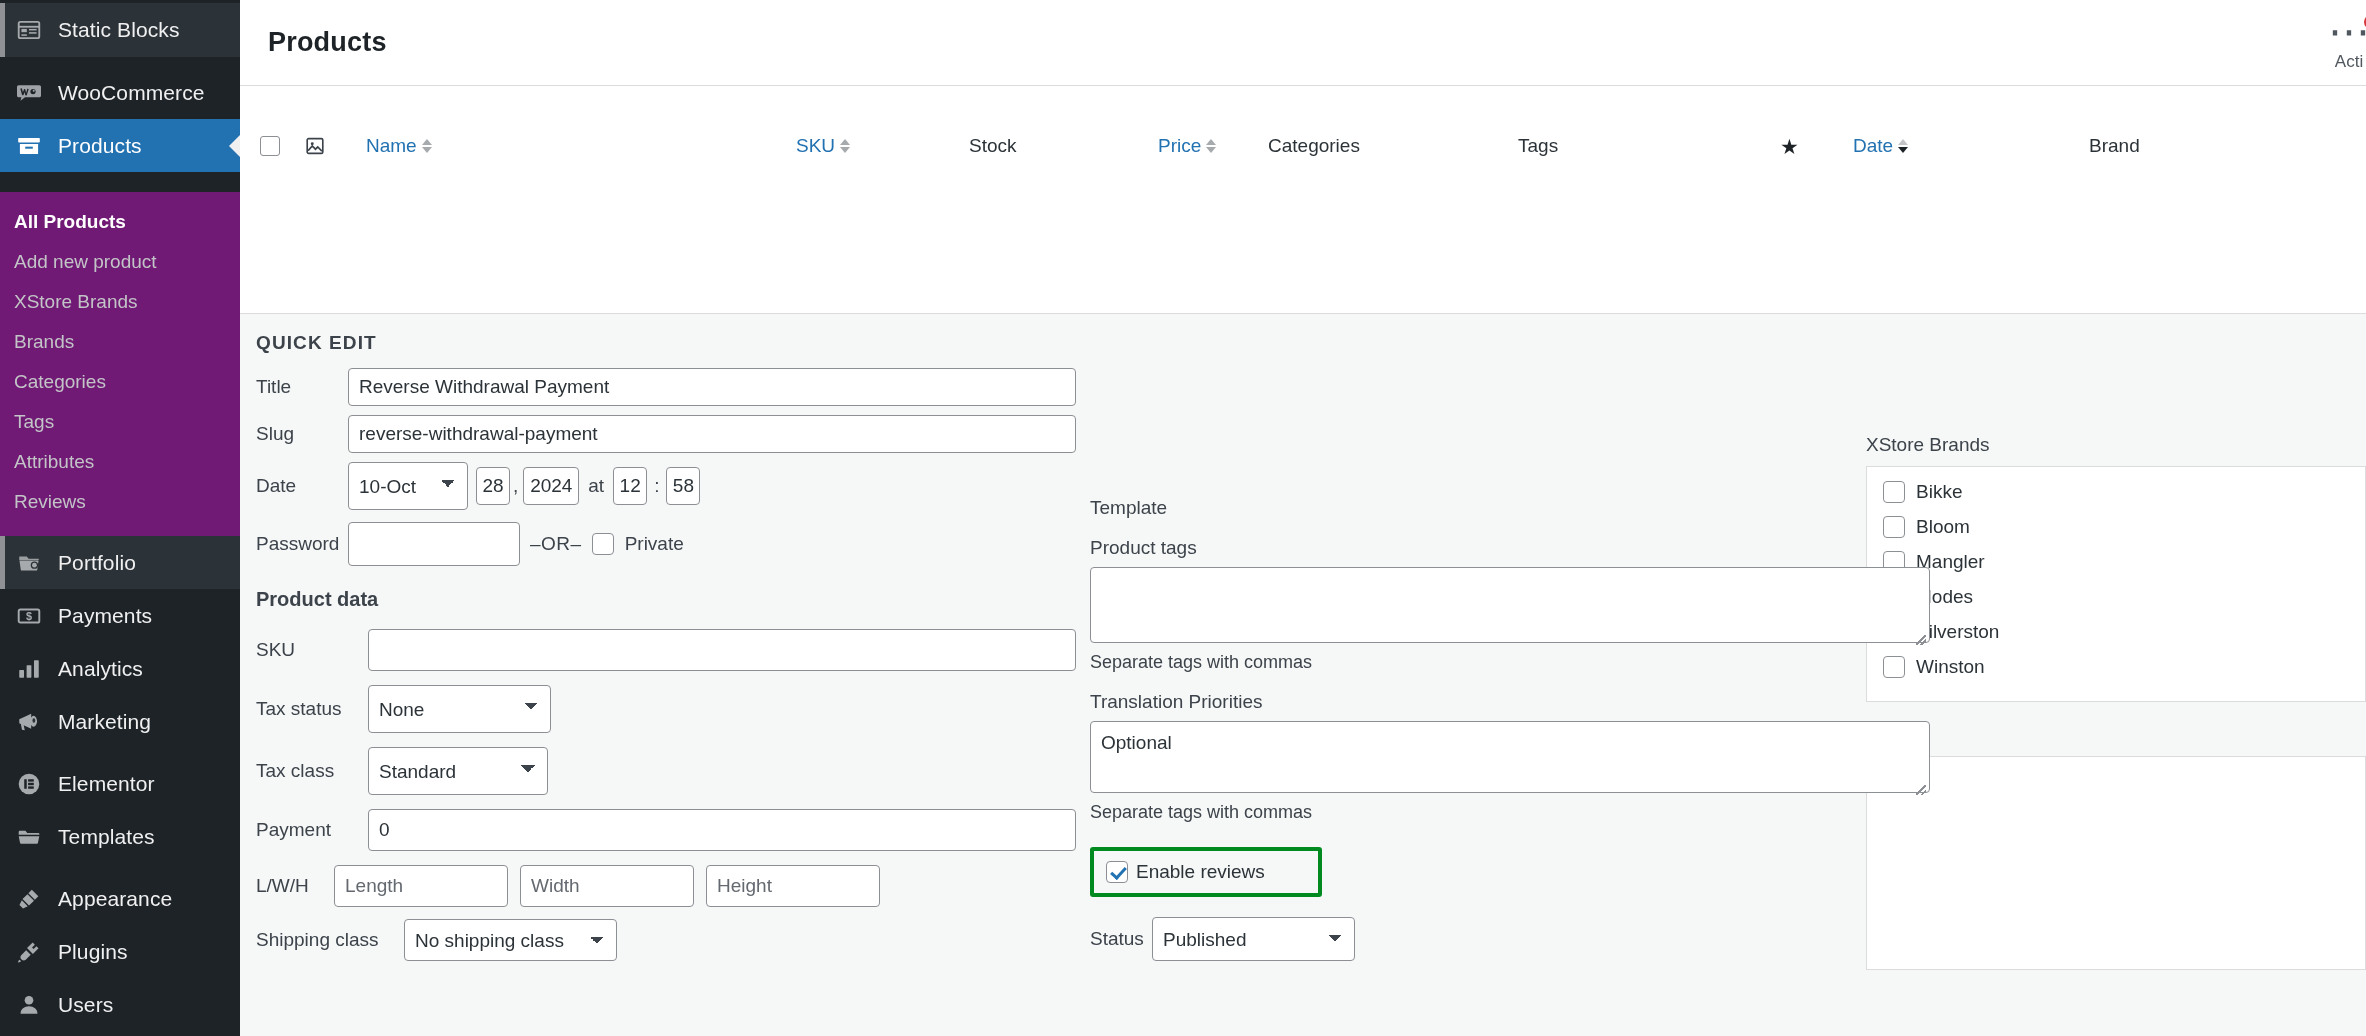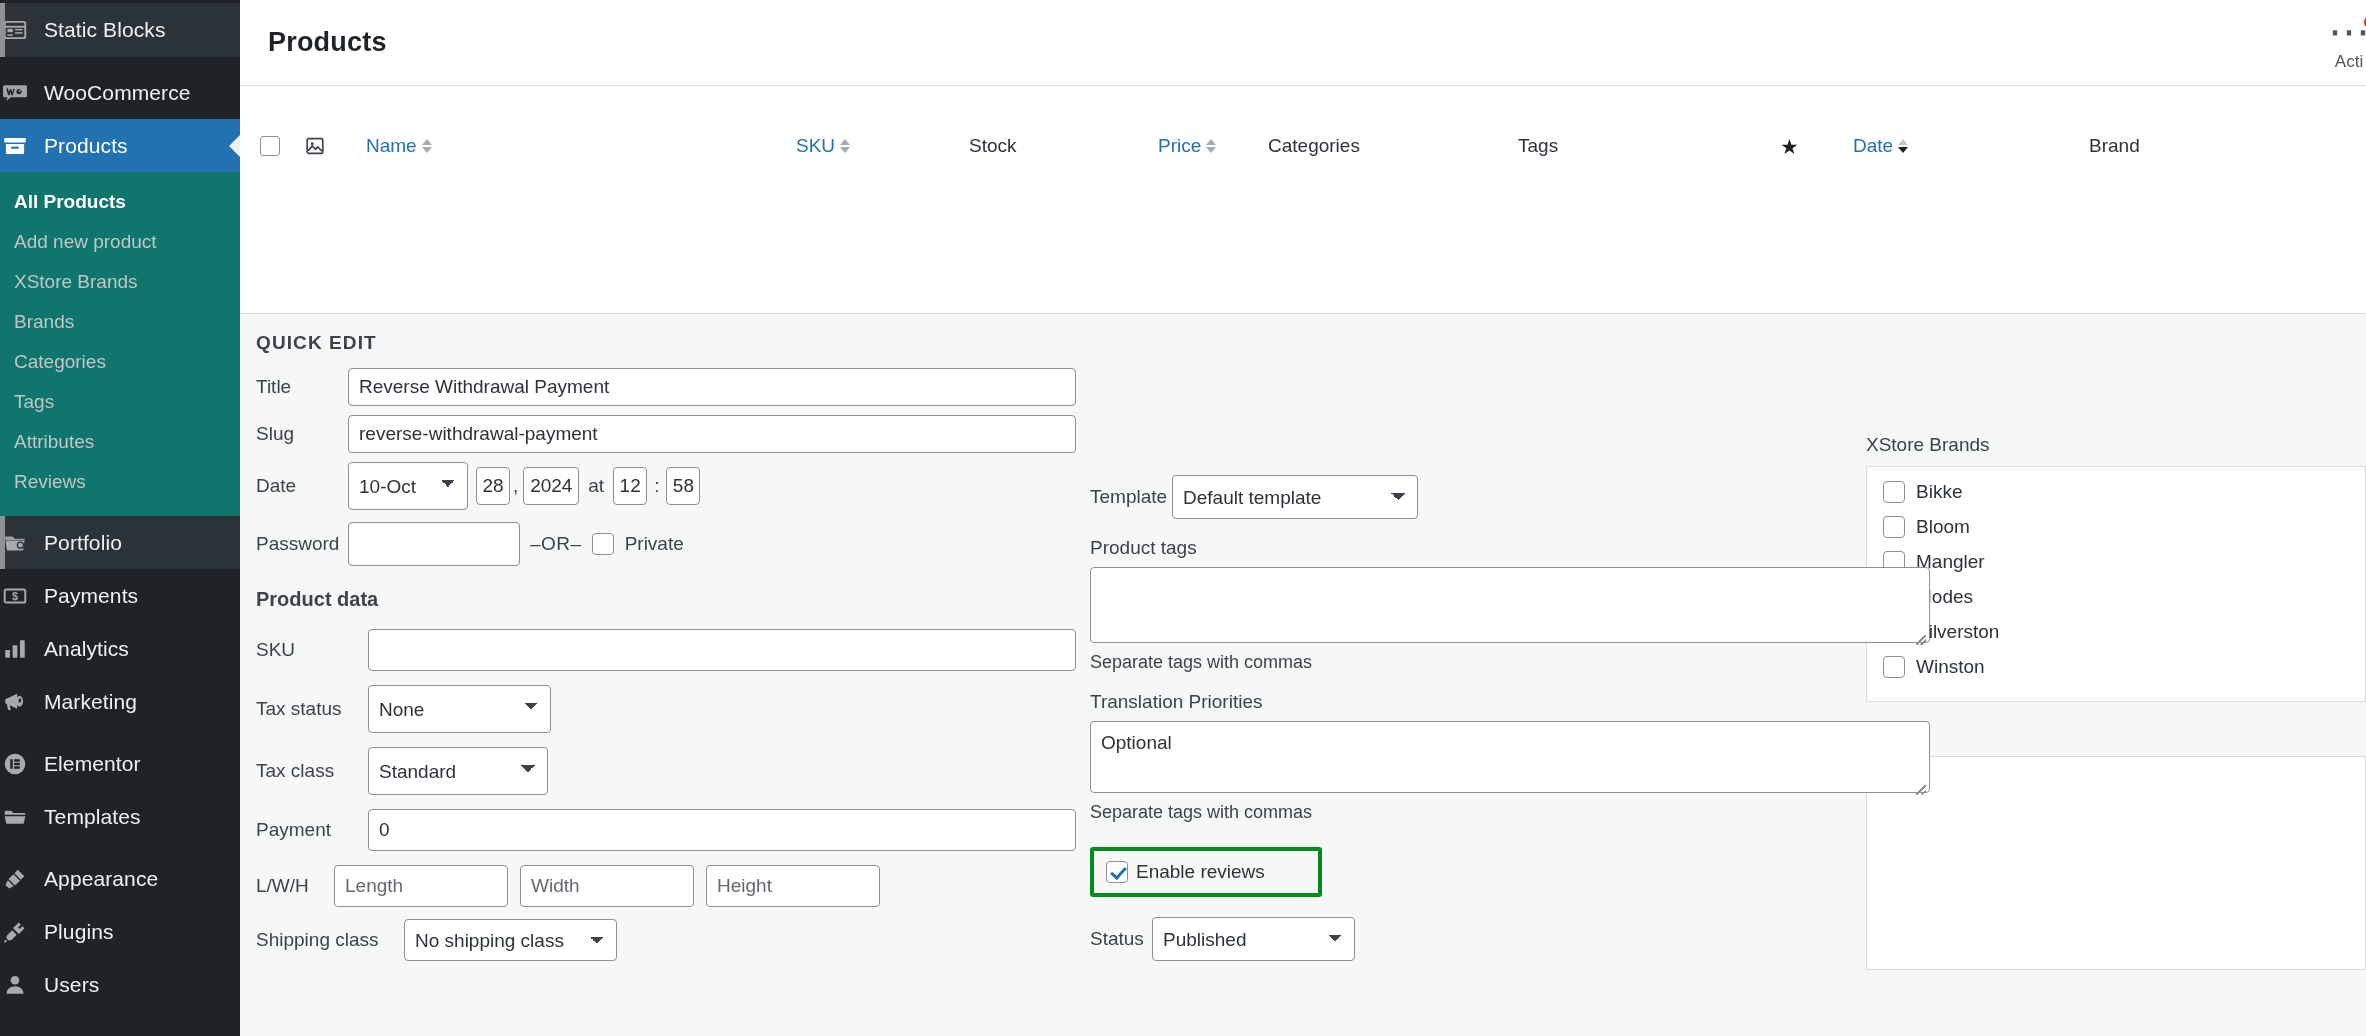--- a/index.html
+++ b/index.html
@@ -29,6 +29,7 @@
     display: flex;
     align-items: center;
     height: 53px;
+    padding-left: 14px;
     font-size: 21px;
     color: #f0f0f1;
     background: #1d2327;

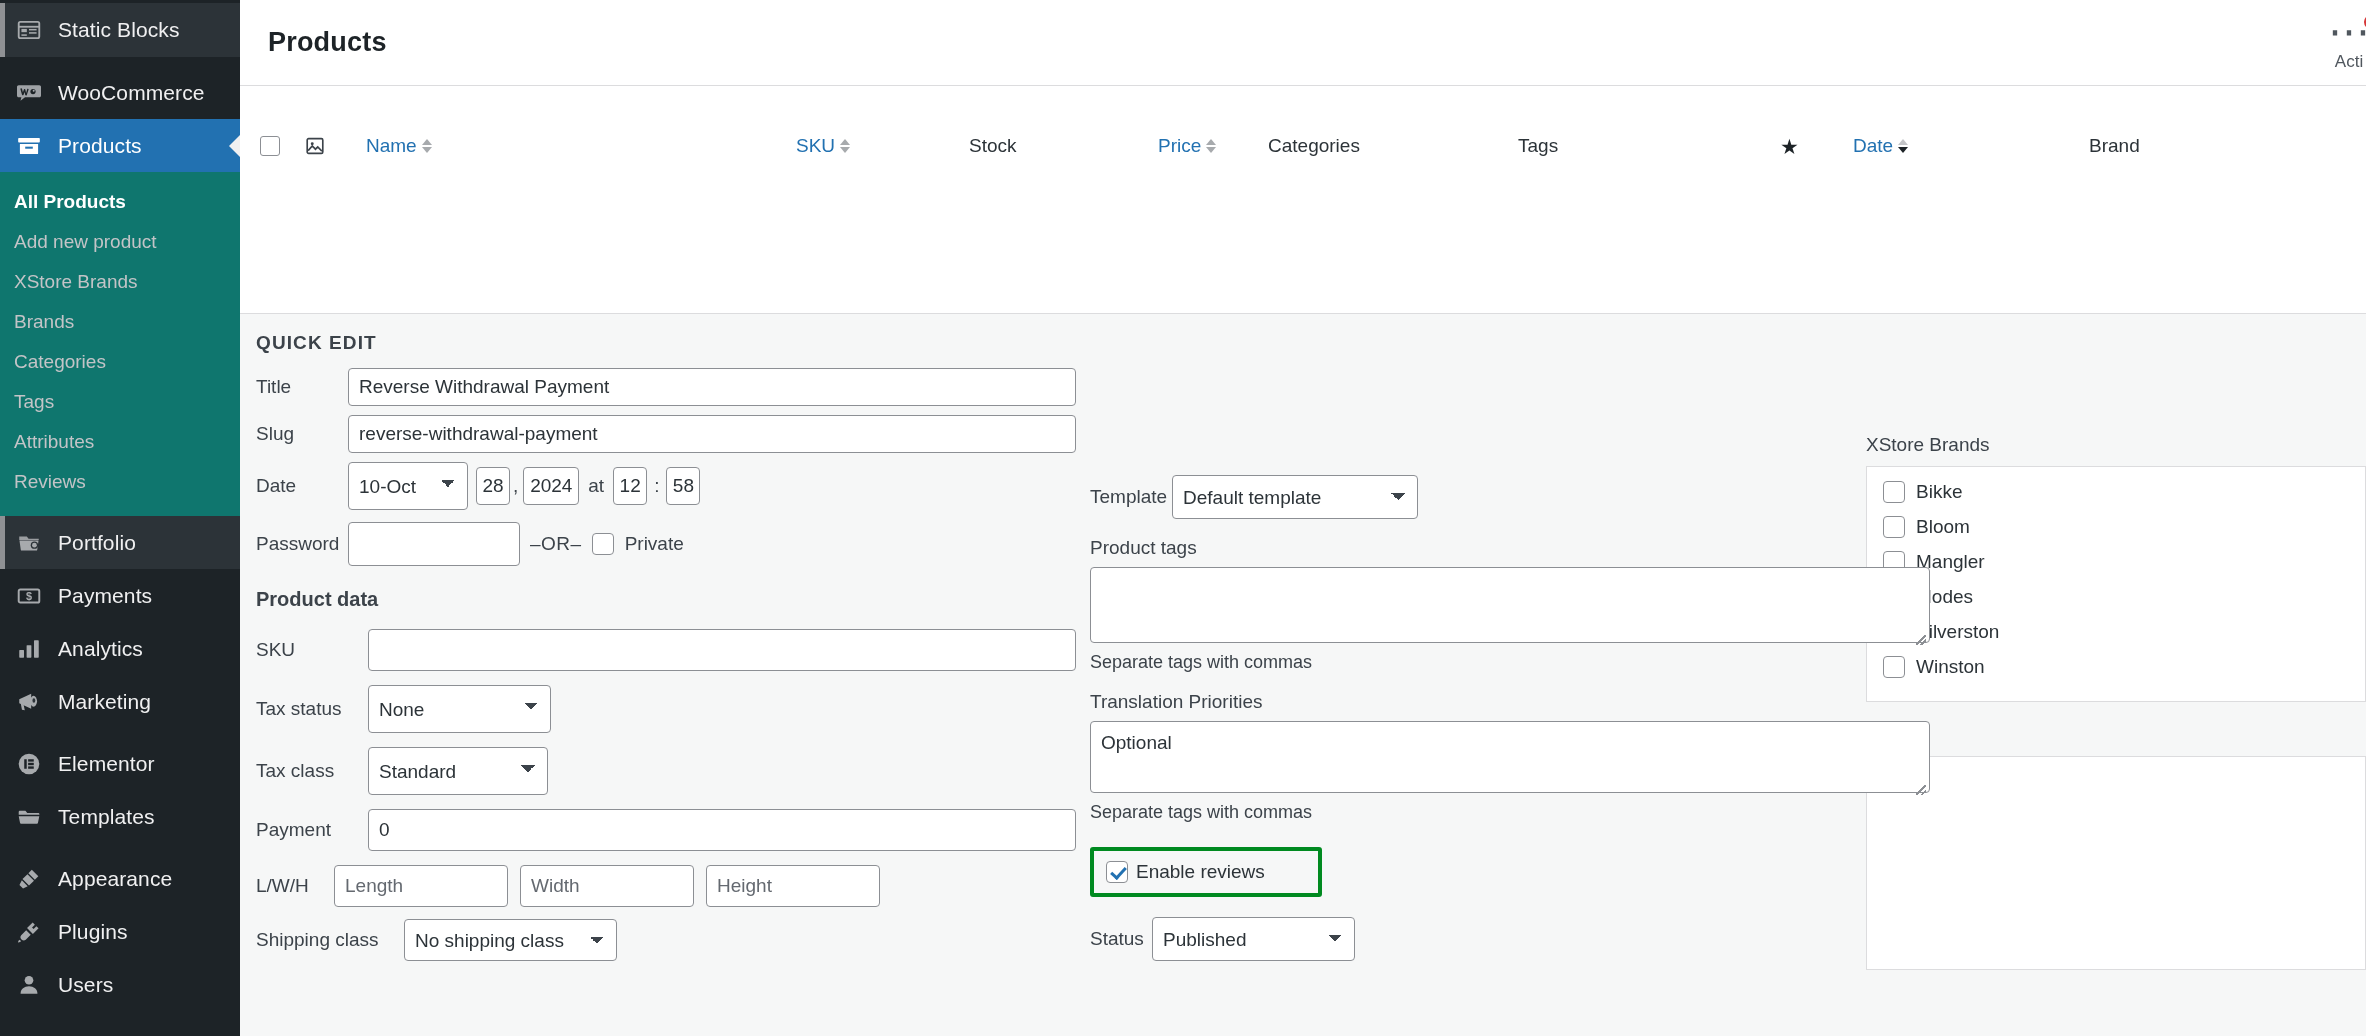--- a/index.html
+++ b/index.html
@@ -63,7 +63,7 @@
     border-right: 12px solid #f0f0f1;
   }
   .menu-sep { height: 9px; background: #1d2327; }
-  .submenu { background: #0f766e; padding: 10px 0 14px 0; }
+  .submenu { background: #701a75; padding: 10px 0 14px 0; margin-top: 20px; }
   .submenu-item {
     display: block;
     padding: 9px 0 9px 14px;

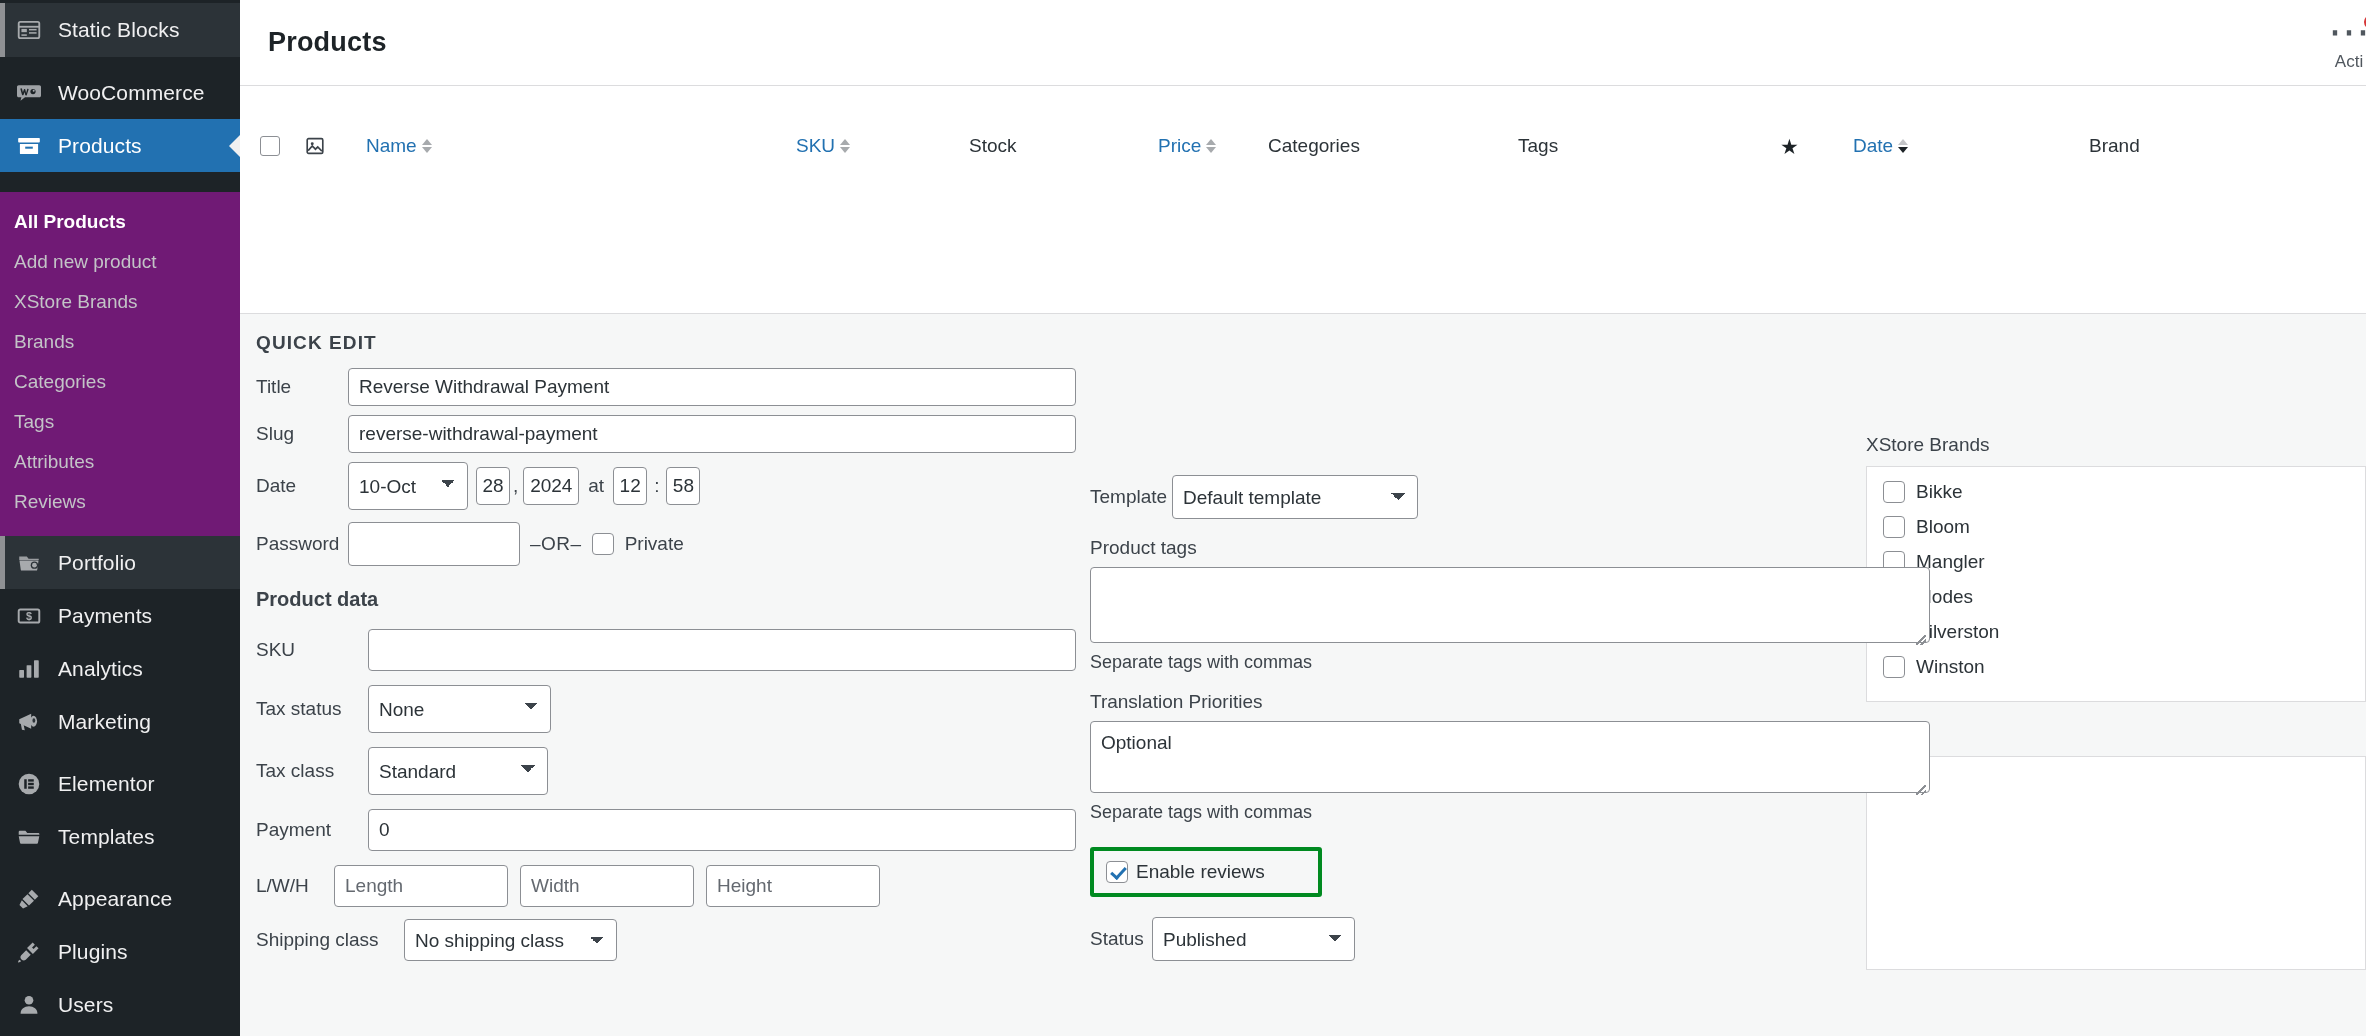--- a/index.html
+++ b/index.html
@@ -651,9 +651,6 @@
 
           <div class="row" style="margin-bottom:18px;">
             <span class="lbl" style="width:82px; min-width:82px;">Template</span>
-            <select class="sel" style="width:246px; height:44px;">
-              <option>Default template</option>
-            </select>
           </div>
 
           <div class="field-label" style="margin-top:0;">Product tags</div>

